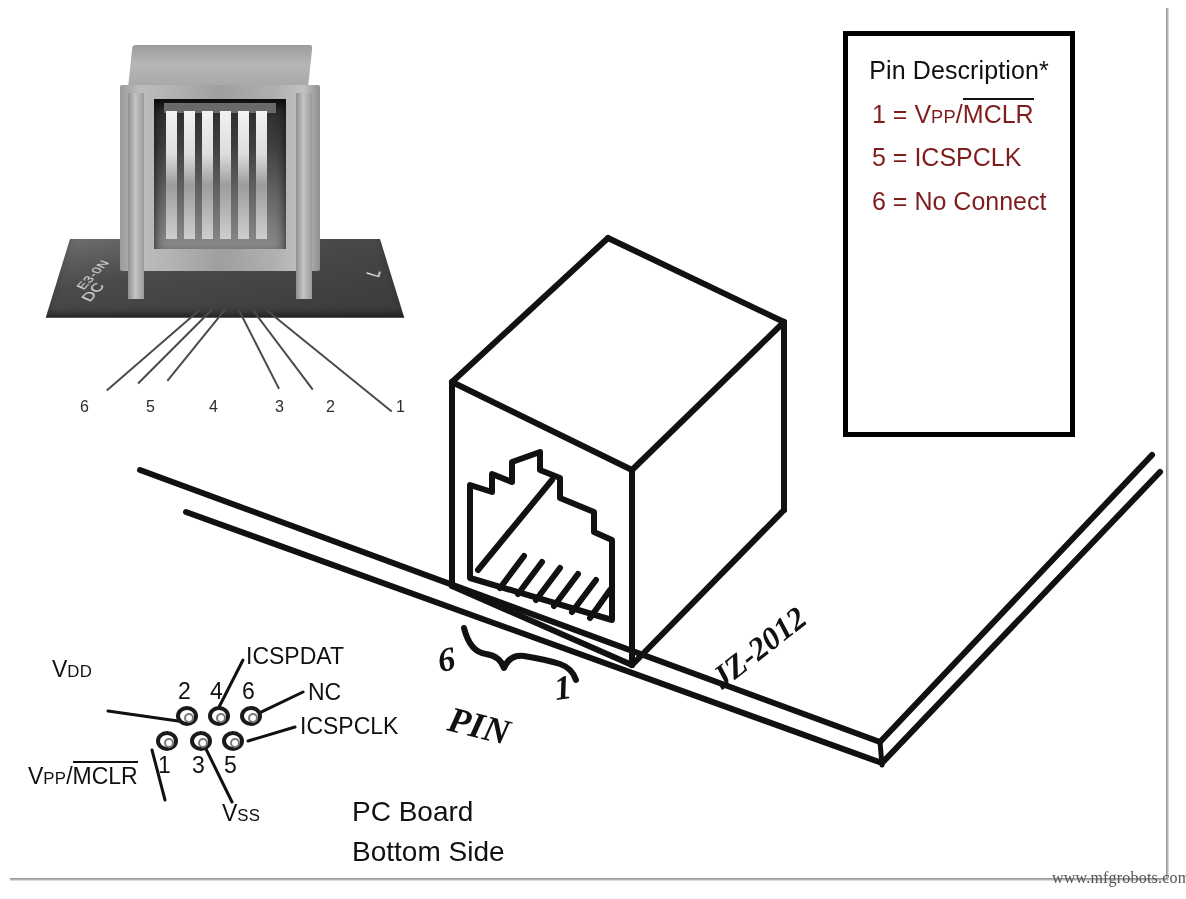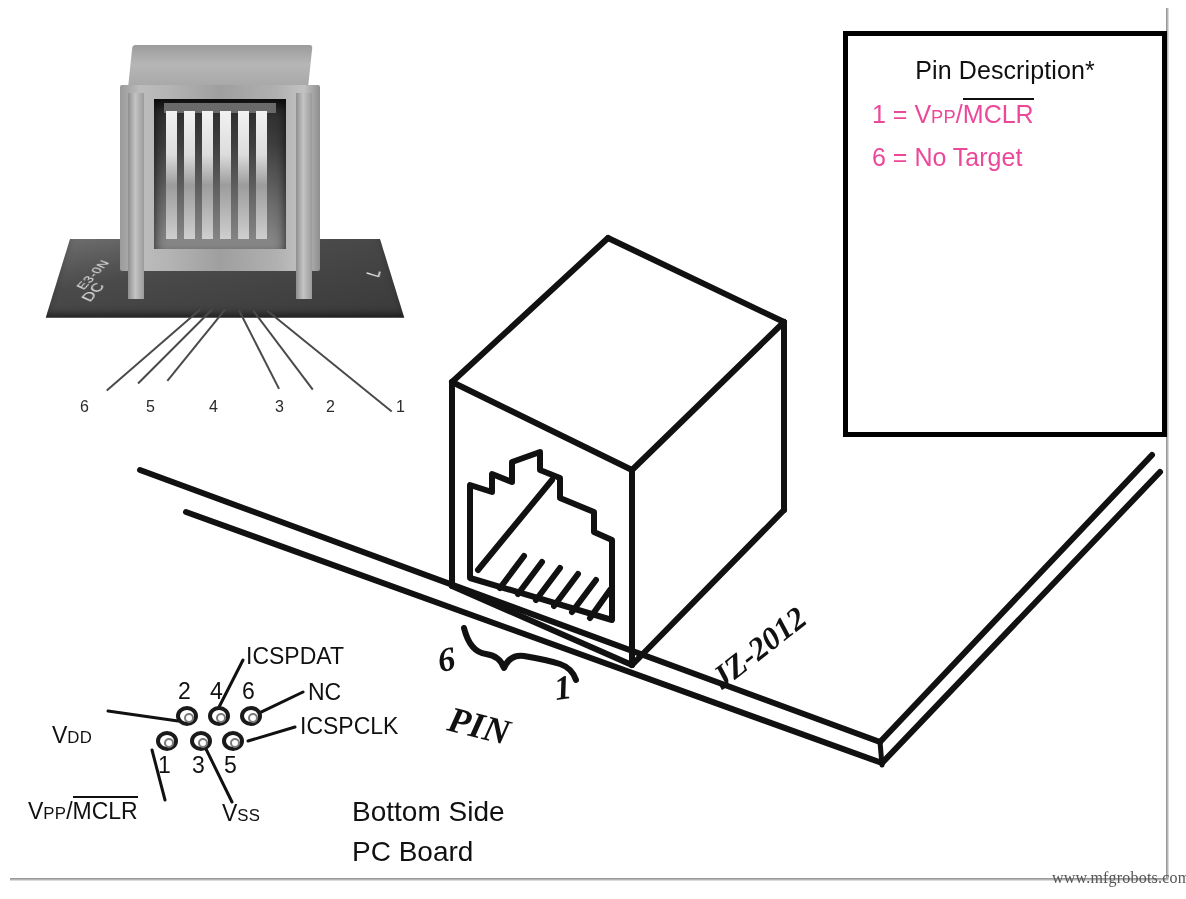--- a/index.html
+++ b/index.html
@@ -42,7 +42,7 @@
     position: absolute;
     left: 843px;
     top: 31px;
-    width: 324px;
+    width: 232px;
     height: 406px;
     border: 5px solid #000000;
     background: #ffffff;

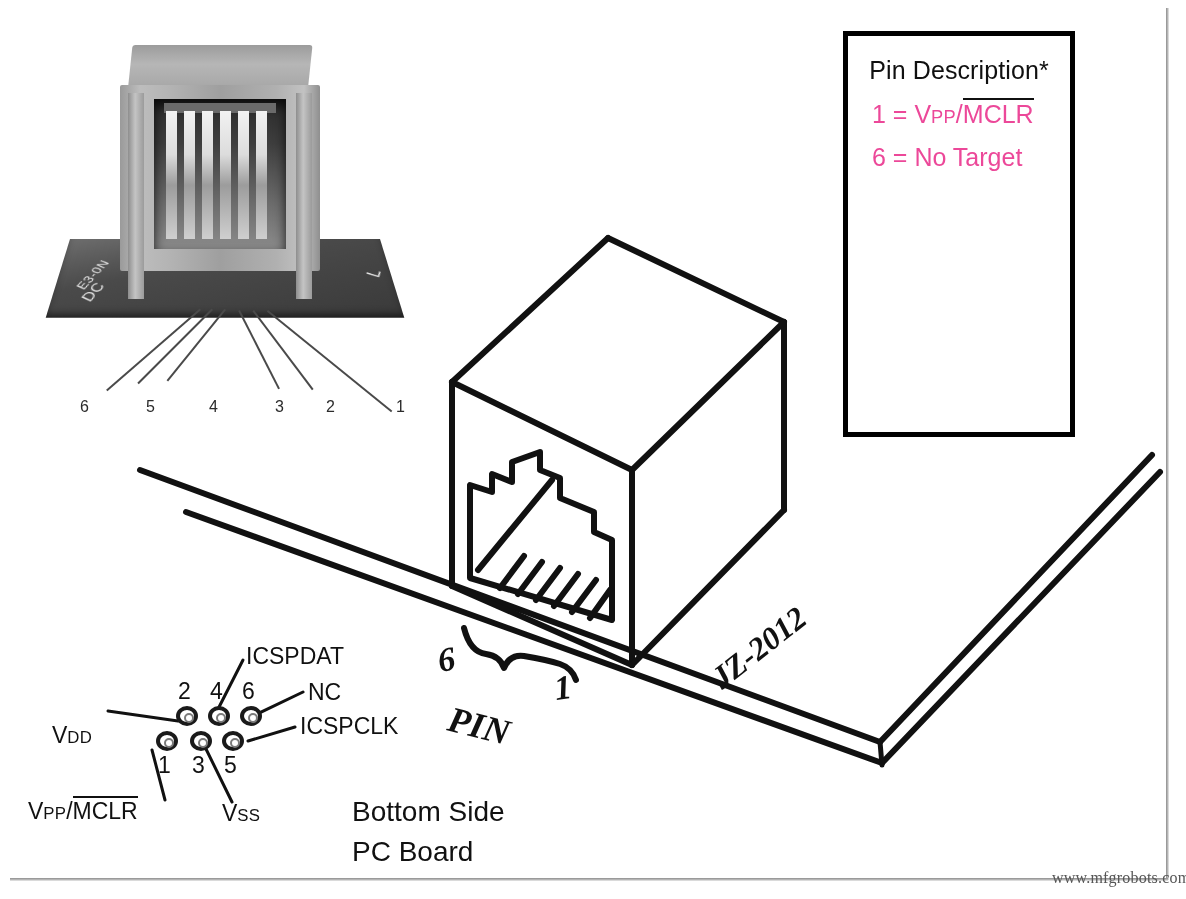--- a/index.html
+++ b/index.html
@@ -58,7 +58,7 @@
   }
   .pin-row {
     font-size: 25px;
-    color: #ec4899;
+    color: #7f1d1d;
     padding-left: 24px;
     margin-bottom: 17px;
     white-space: nowrap;

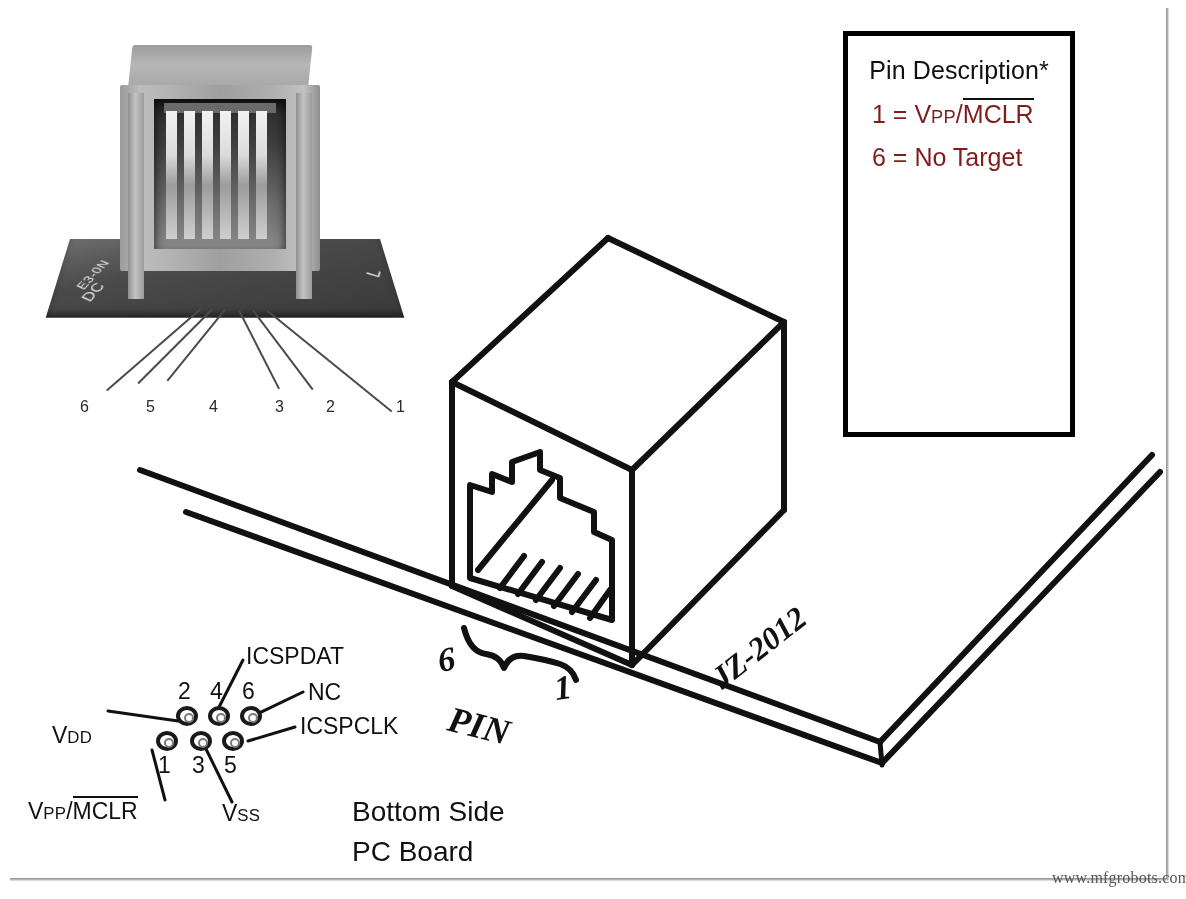--- a/index.html
+++ b/index.html
@@ -344,6 +344,11 @@
 
 
 
+    <div class="pin-row">
+      <span>5</span>
+      <span>=</span>
+      <span>ICSPCLK</span>
+    </div>
 
     <div class="pin-row">
       <span>6</span>

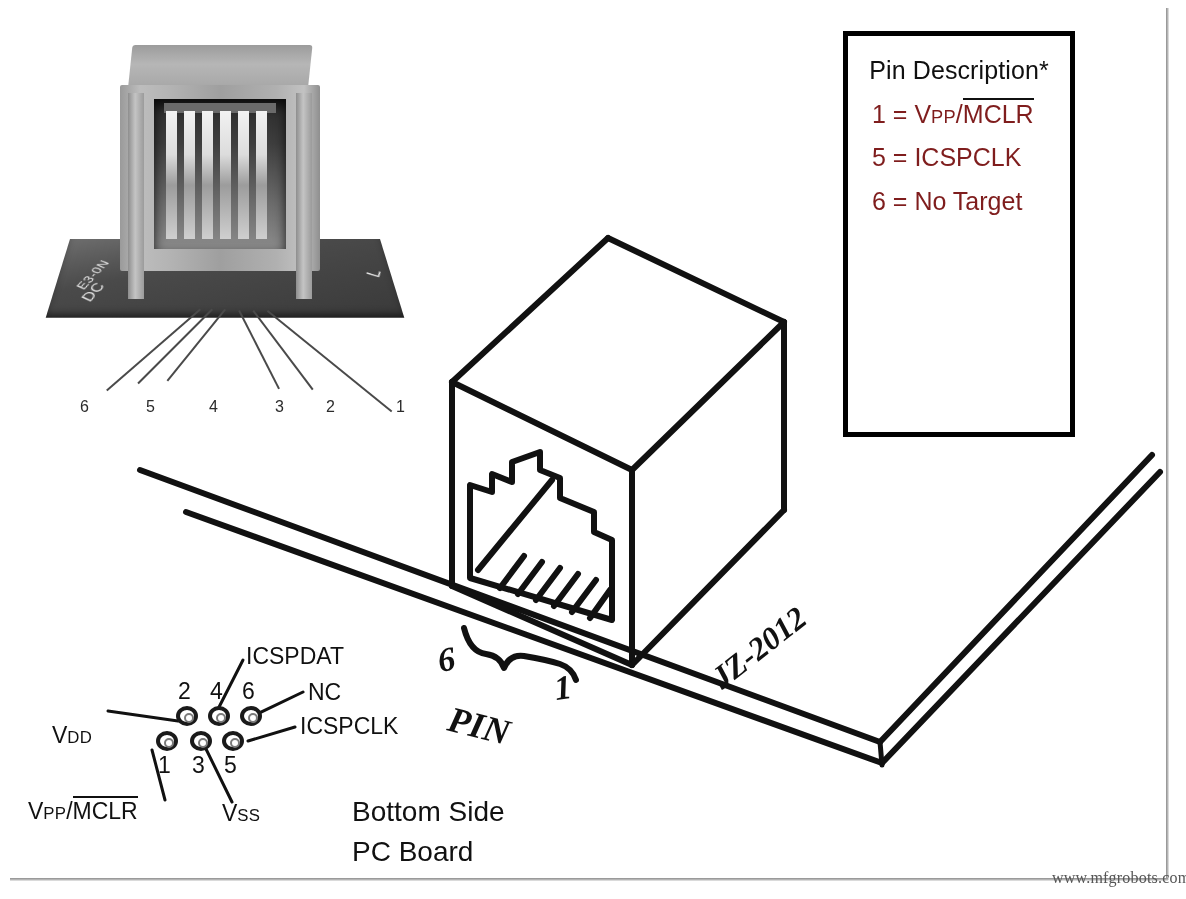--- a/index.html
+++ b/index.html
@@ -353,7 +353,7 @@
     <div class="pin-row">
       <span>6</span>
       <span>=</span>
-      <span>No Target</span>
+      <span>No Connect</span>
     </div>
   </div>
 

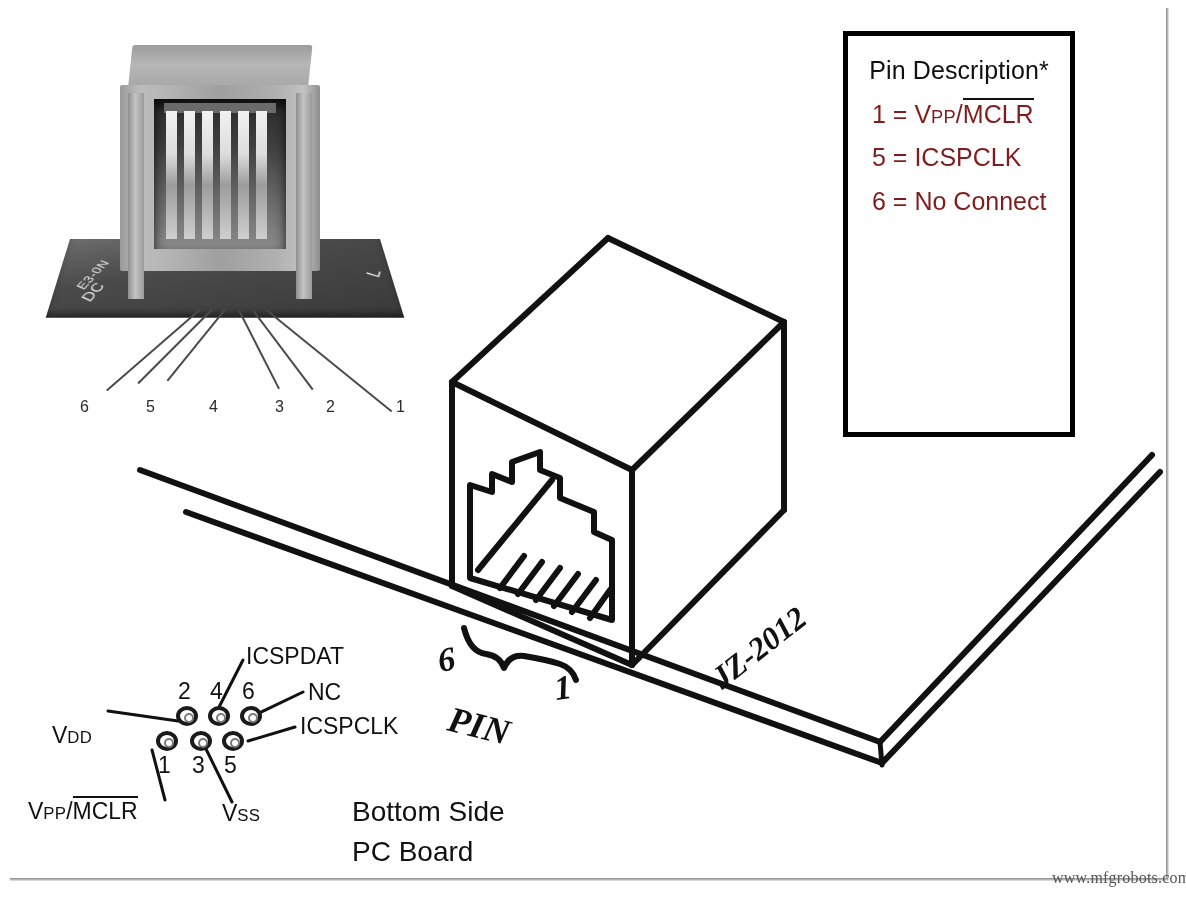--- a/index.html
+++ b/index.html
@@ -385,7 +385,7 @@
     <span class="pin-num" style="left:192px;top:752px">3</span>
     <span class="pin-num" style="left:224px;top:752px">5</span>
 
-    <span class="sig-label" style="left:52px;top:722px"><span>V</span><span class="sub-caps">DD</span></span>
+    <span class="sig-label" style="left:52px;top:656px"><span>V</span><span class="sub-caps">DD</span></span>
 
     <span class="sig-label" style="left:246px;top:643px">ICSPDAT</span>
 

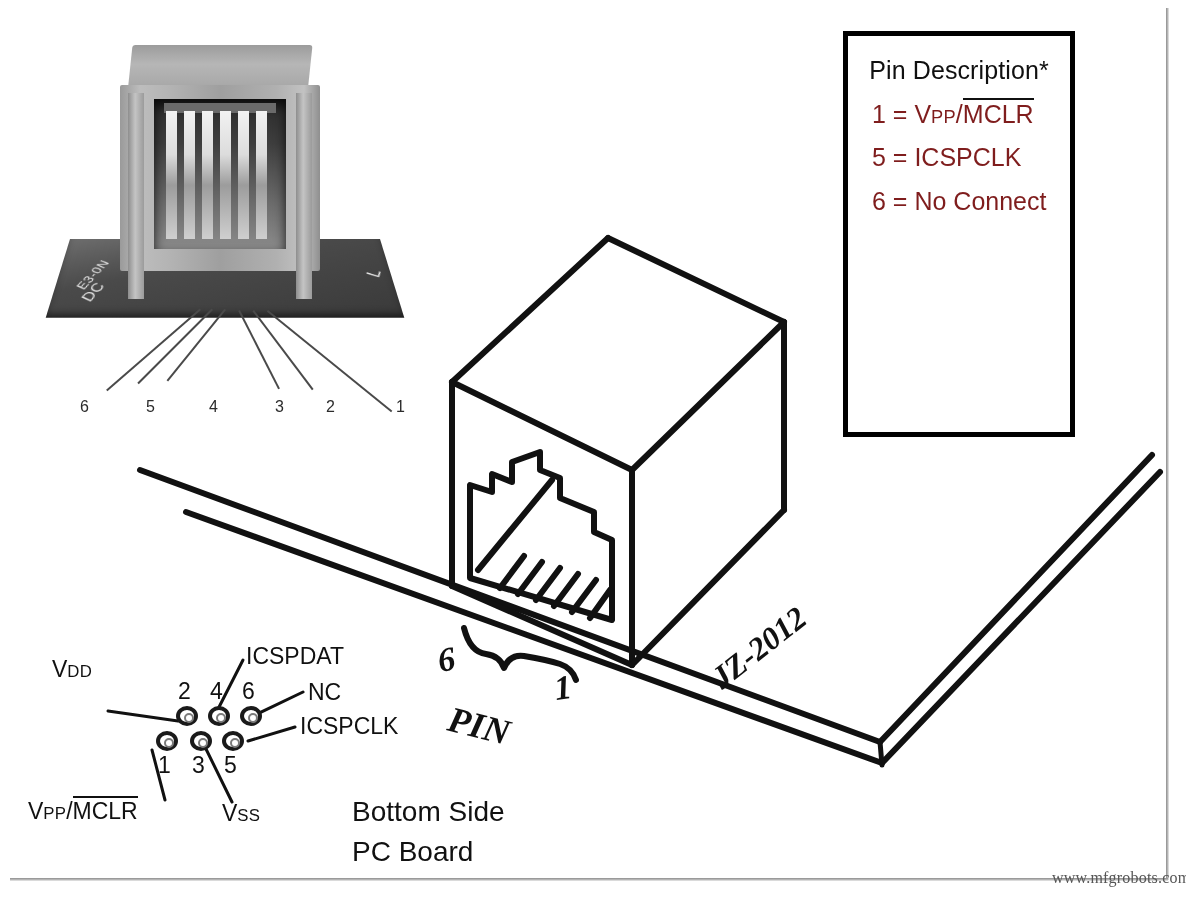--- a/index.html
+++ b/index.html
@@ -395,7 +395,7 @@
 
     <span class="sig-label" style="left:222px;top:800px"><span>V</span><span class="sub-caps">SS</span></span>
 
-    <span class="sig-label" style="left:28px;top:798px"><span>V</span><span class="sub-caps">PP</span><span>/</span><span class="overline">MCLR</span></span>
+    <span class="sig-label" style="left:28px;top:763px"><span>V</span><span class="sub-caps">PP</span><span>/</span><span class="overline">MCLR</span></span>
 
     <div class="board-caption">
       <div>Bottom Side</div>

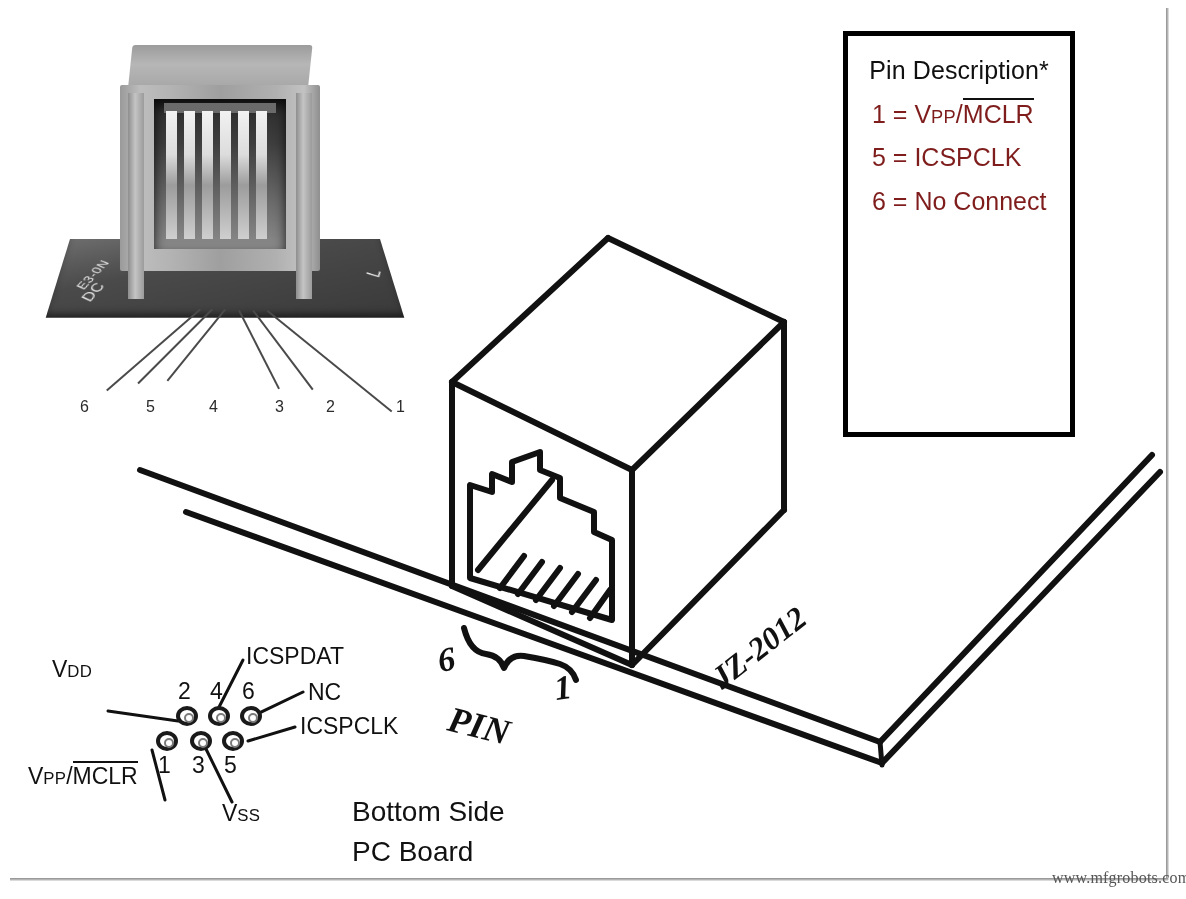--- a/index.html
+++ b/index.html
@@ -398,8 +398,8 @@
     <span class="sig-label" style="left:28px;top:763px"><span>V</span><span class="sub-caps">PP</span><span>/</span><span class="overline">MCLR</span></span>
 
     <div class="board-caption">
+      <div>PC Board</div>
       <div>Bottom Side</div>
-      <div>PC Board</div>
     </div>
   </div>
 

